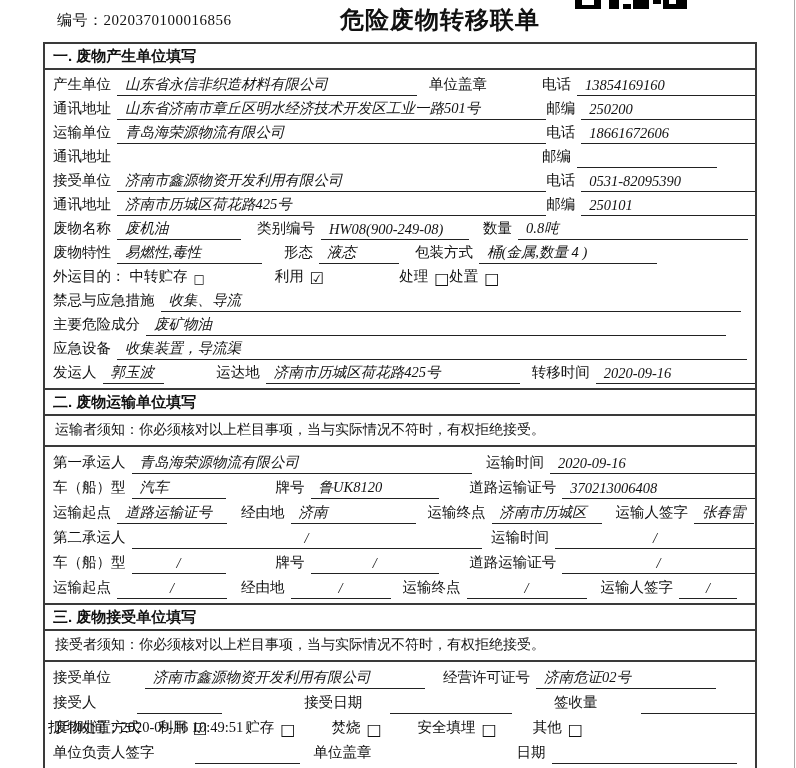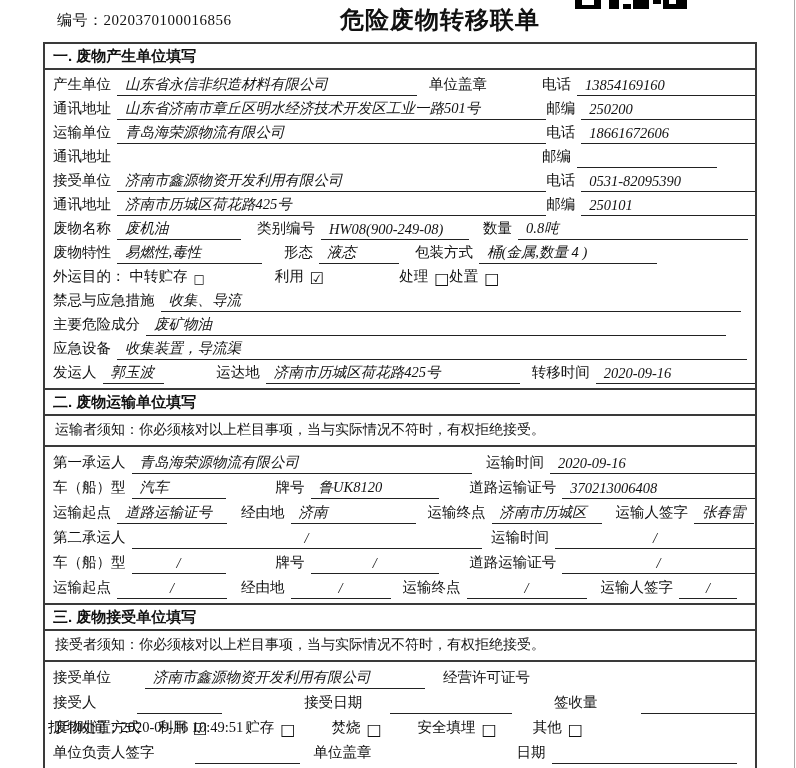--- a/index.html
+++ b/index.html
@@ -210,6 +210,7 @@
         <span class="lb">接受单位</span>
         <span class="u" style="width:280px;margin-left:34px">济南市鑫源物资开发利用有限公司</span>
         <span class="lb" style="margin-left:18px">经营许可证号</span>
+        <span class="u gap6" style="width:180px">济南危证02号</span>
       </div>
       <div class="row">
         <span class="lb">接受人</span>

